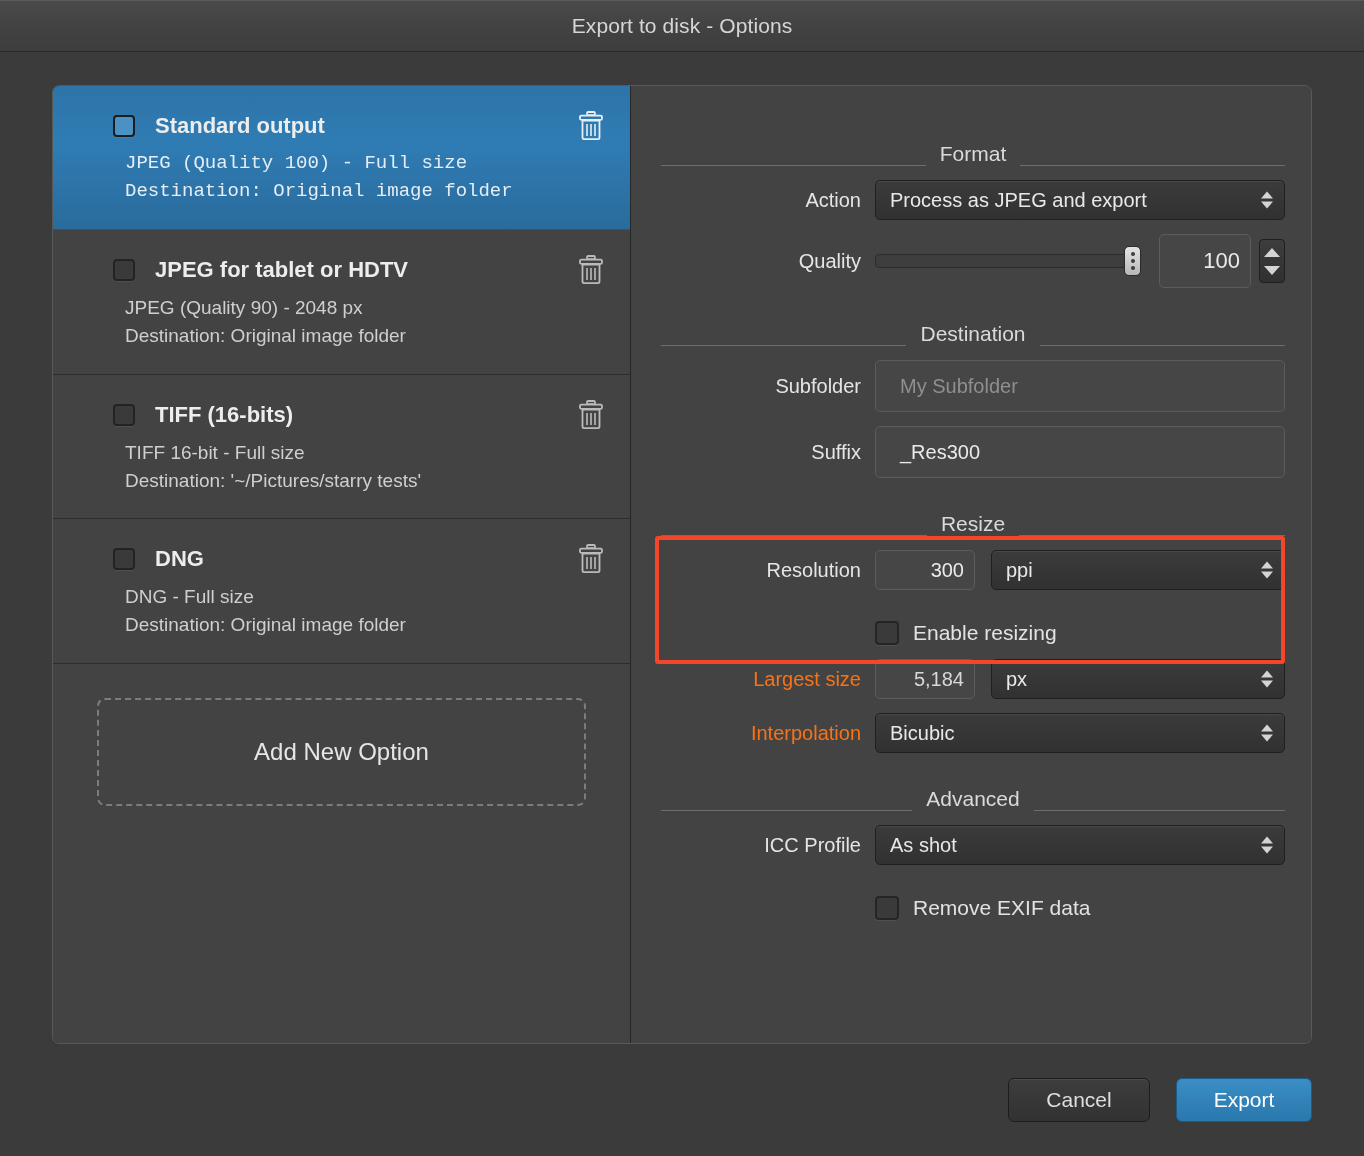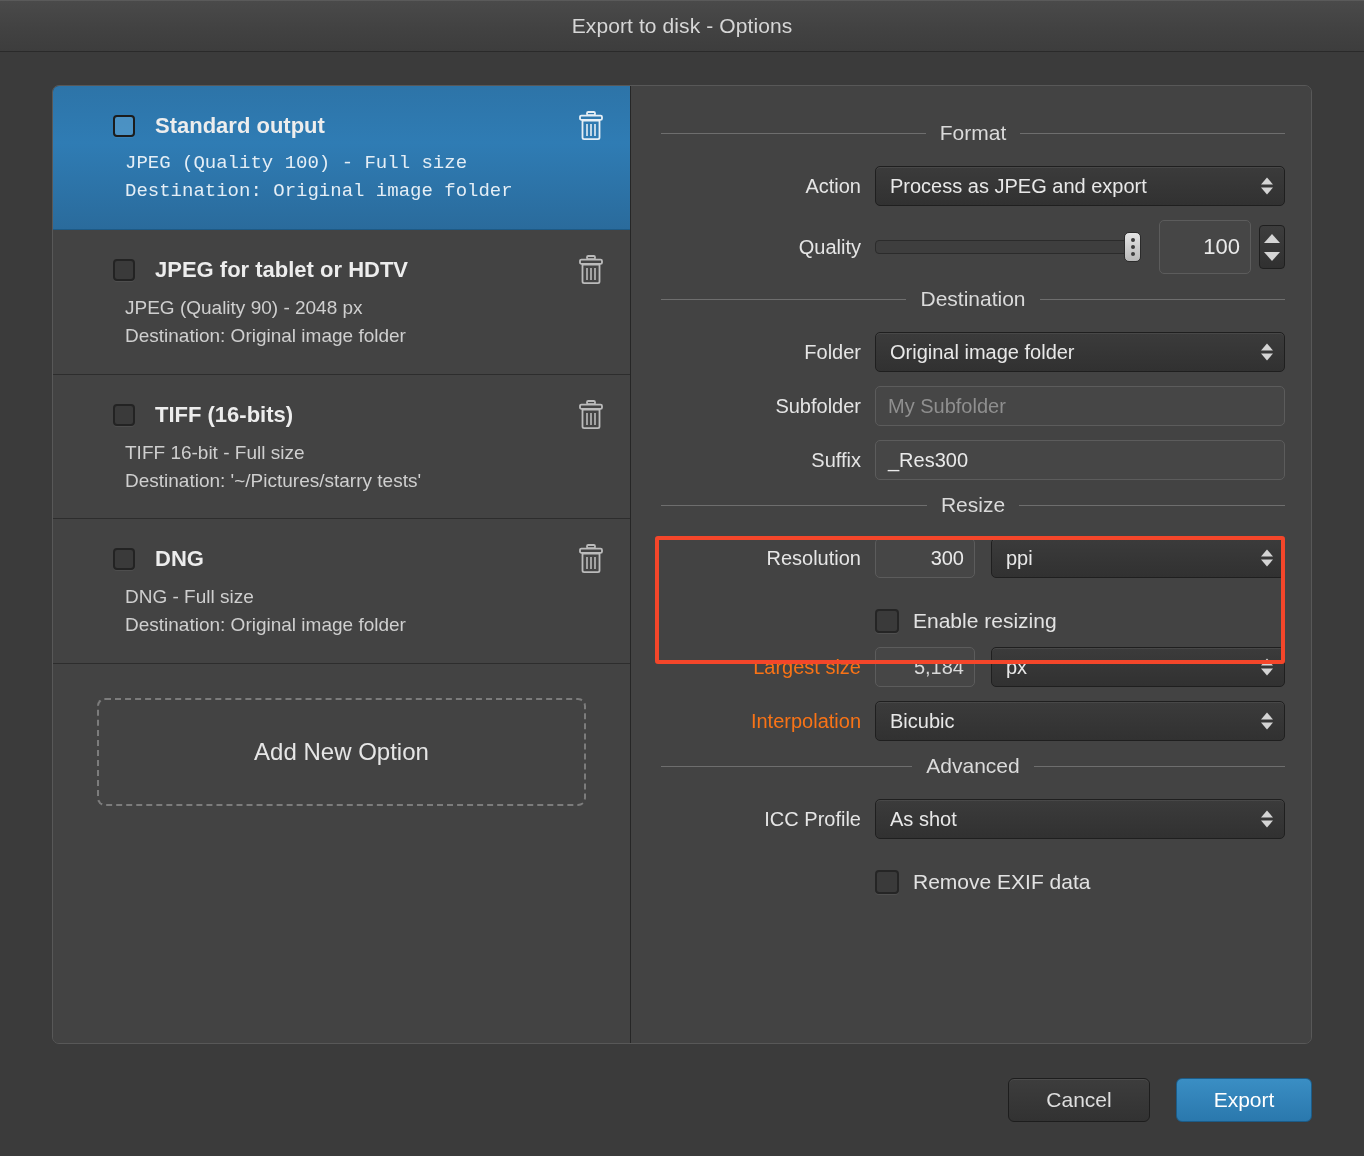--- a/index.html
+++ b/index.html
@@ -152,10 +152,10 @@
 
   .section-head {
     display: flex;
-    align-items: center;
+    align-items: flex-end;
     gap: 14px;
     height: 38px;
-    margin-top: 6px;
+    margin-top: 20px;
   }
   .section-head .rule {
     flex: 1 1 auto;

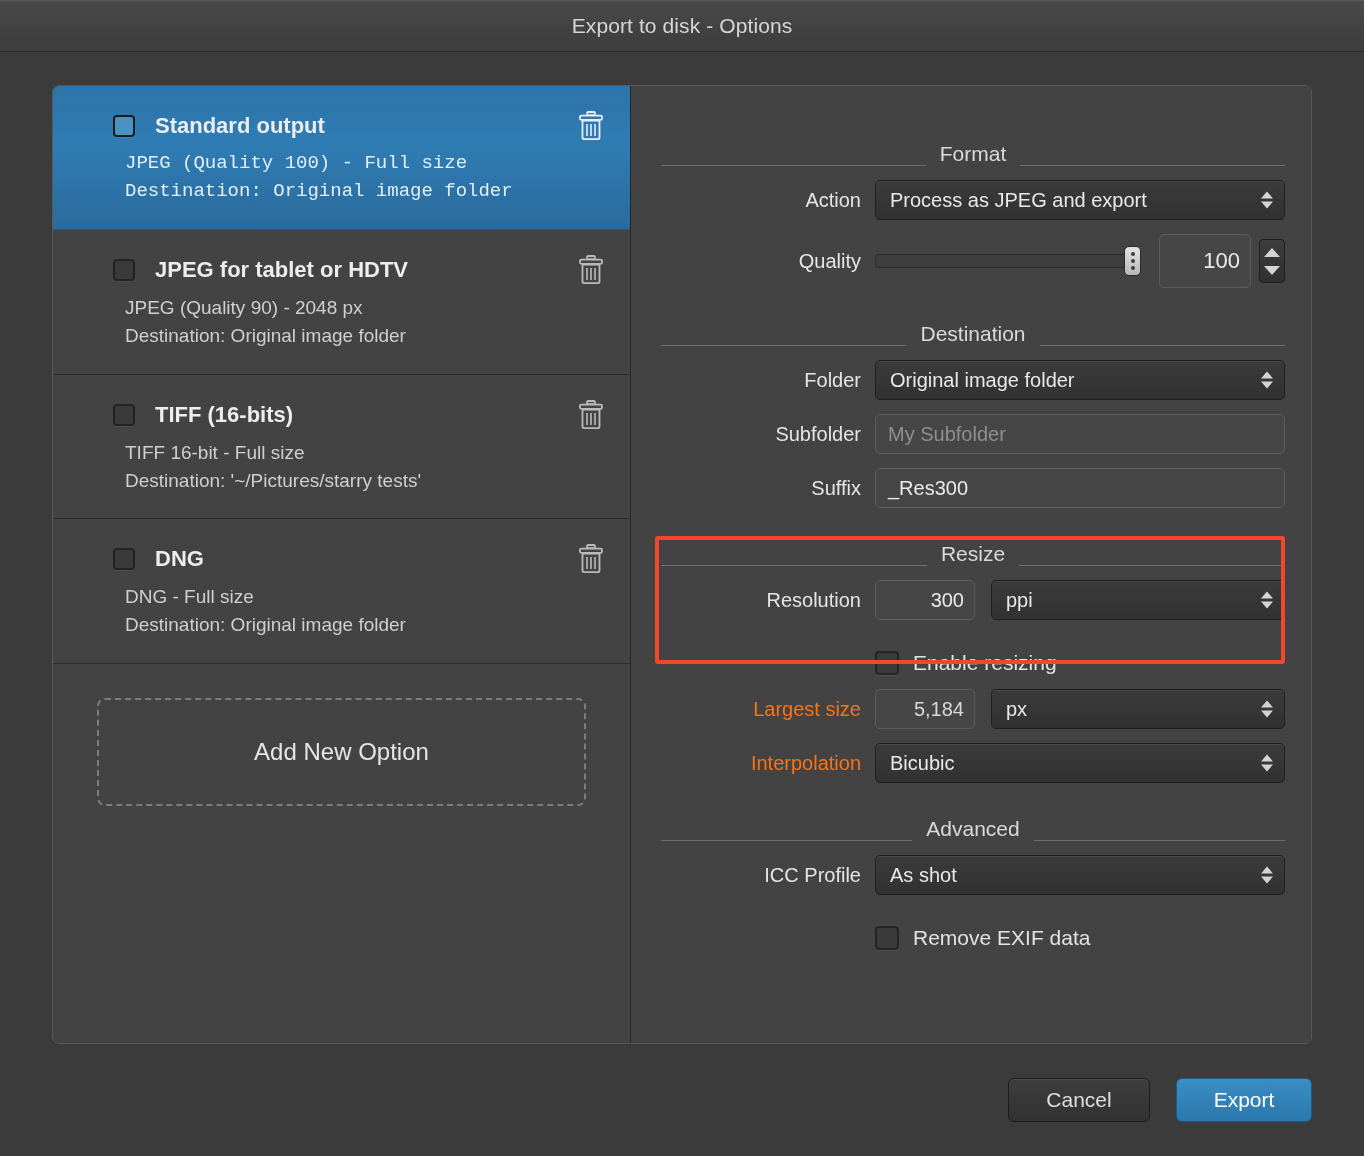--- a/index.html
+++ b/index.html
@@ -513,18 +513,6 @@
           <div class="rule"></div>
         </div>
 
-        <div class="field-row">
-          <div class="f-label">Folder</div>
-          <div class="ctl">
-            <div class="select grow">
-              <span>Original image folder</span>
-              <span class="arrows">
-                <i class="tri-up"></i>
-                  <i class="tri-dn"></i>
-              </span>
-            </div>
-          </div>
-        </div>
 
         <div class="field-row">
           <div class="f-label">Subfolder</div>

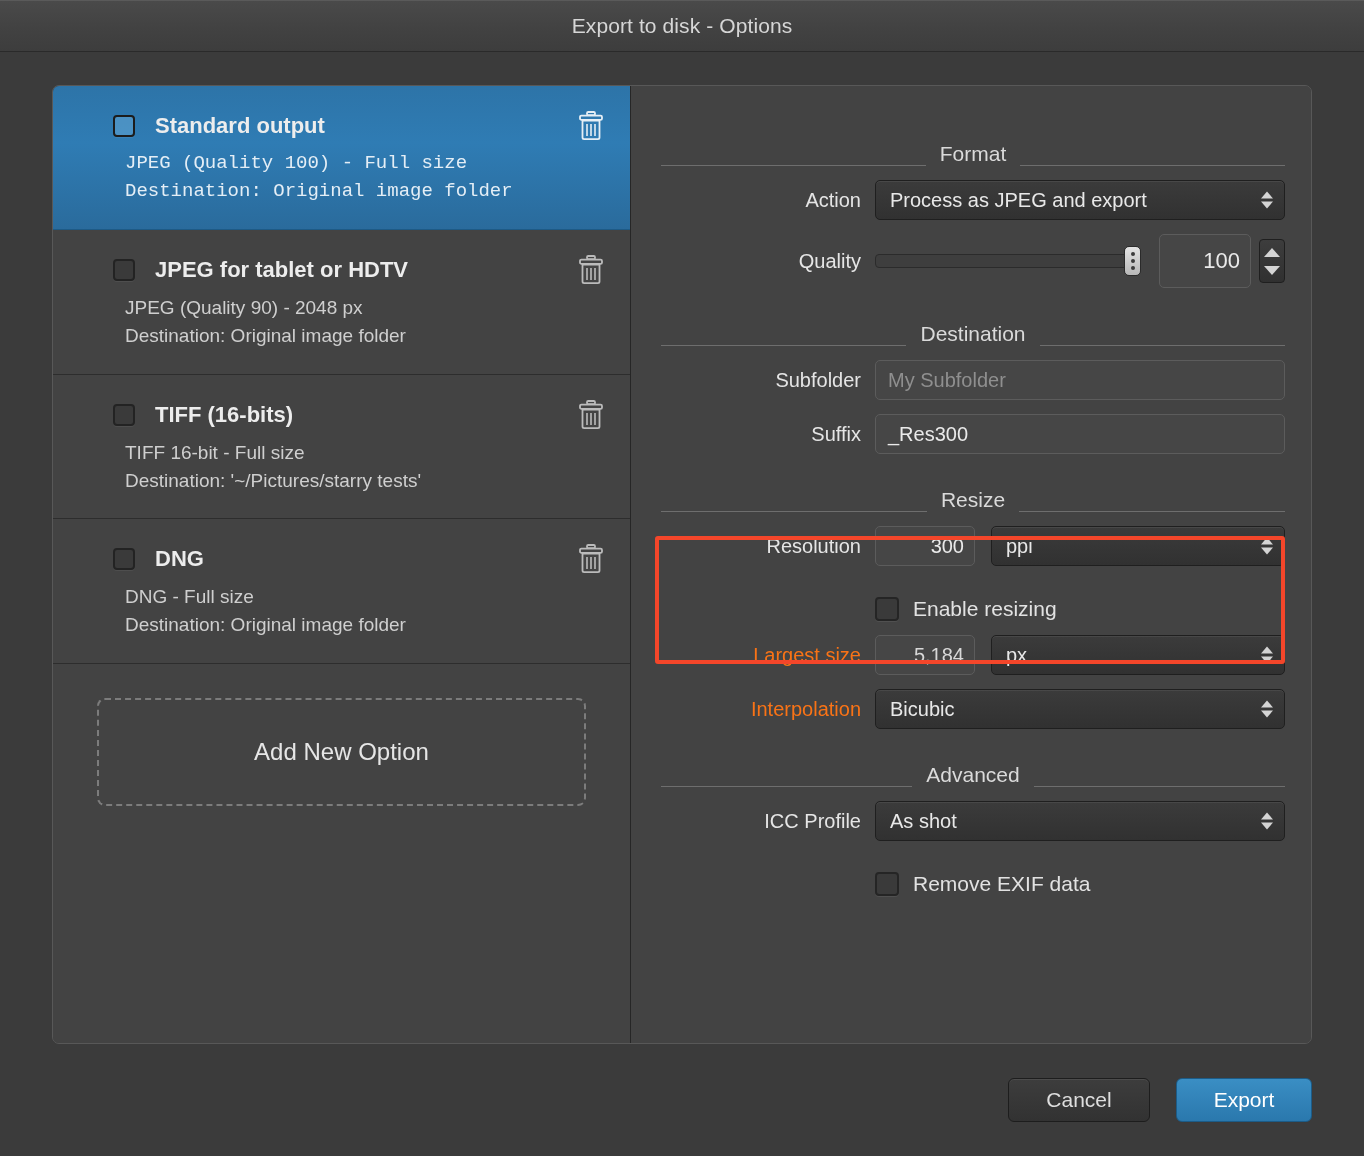--- a/index.html
+++ b/index.html
@@ -216,14 +216,14 @@
   .tri-dn { border-top: 7px solid #d4d4d4; }
 
   .textfield {
-    height: 40px;
+    height: 52px;
     flex: 1 1 auto;
     border: 1px solid #5c5c5c;
     border-radius: 5px;
     background: #464646;
     display: flex;
     align-items: center;
-    padding: 0 12px;
+    padding: 0 24px;
     font-size: 20px;
     color: #eaeaea;
   }

